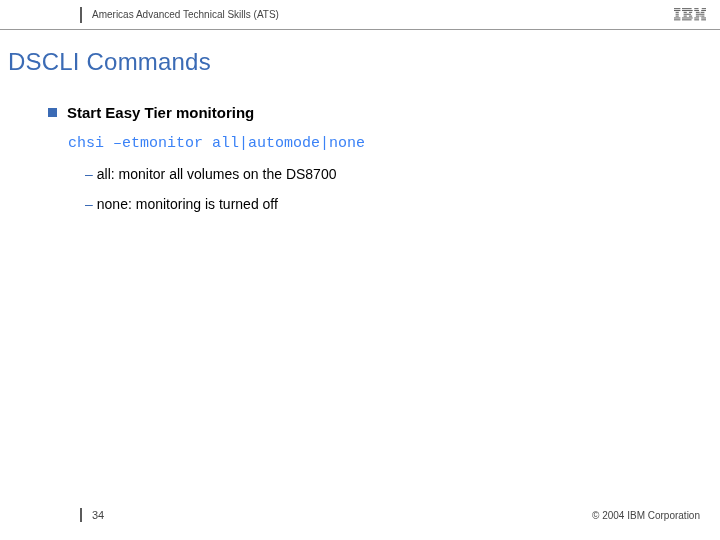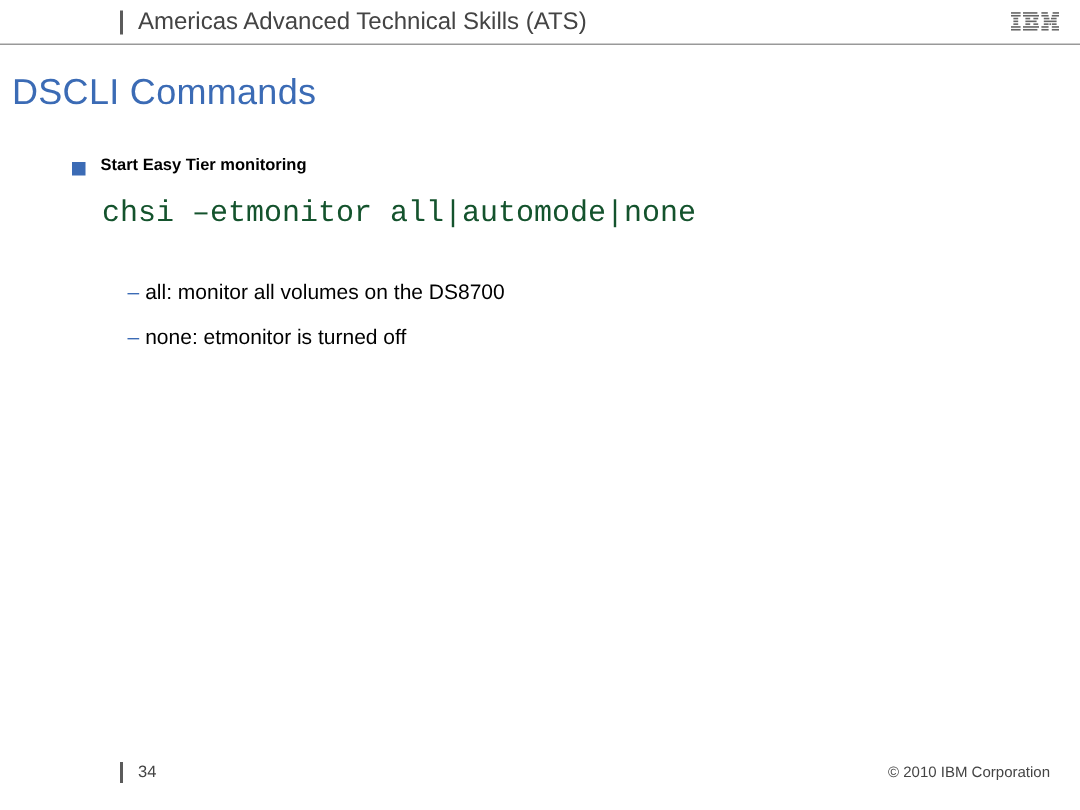--- a/index.html
+++ b/index.html
@@ -31,7 +31,7 @@
       margin: 0 10px 0 80px;
     }
     .header-text {
-      font-size: 16px;
+      font-size: 10px;
       color: #444;
     }
     .ibm-logo {

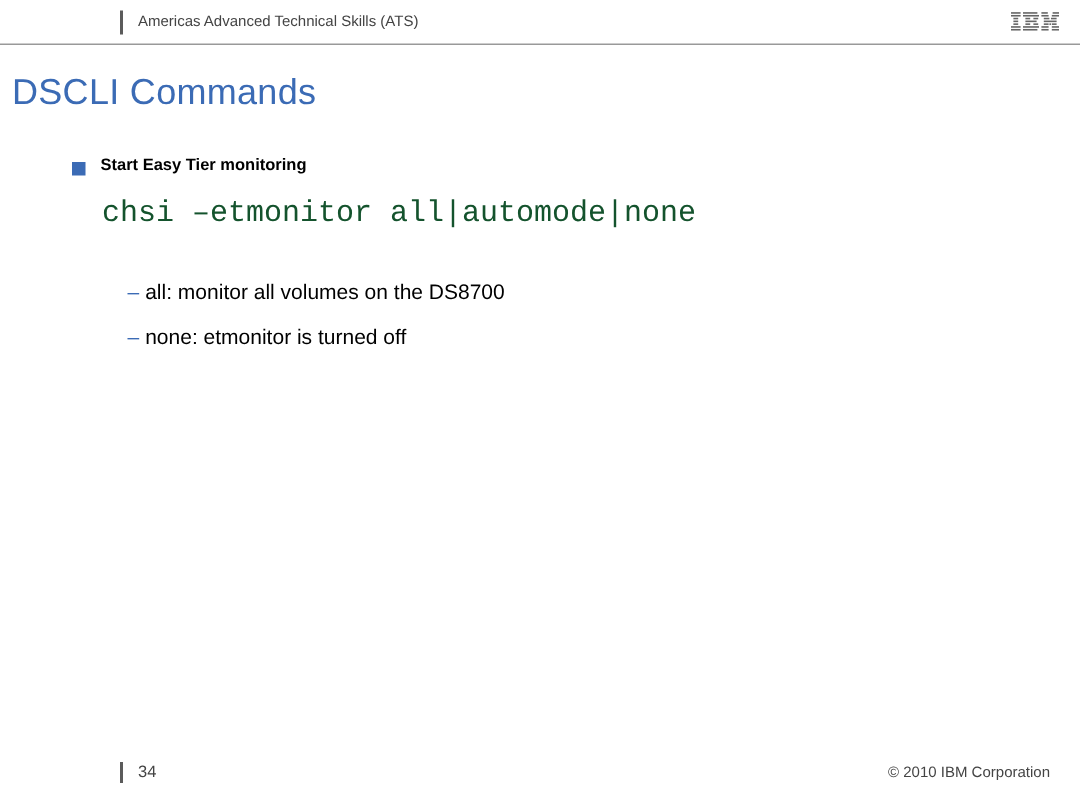--- a/index.html
+++ b/index.html
@@ -66,7 +66,7 @@
       flex-shrink: 0;
     }
     .bullet-text {
-      font-size: 11px;
+      font-size: 15px;
       font-weight: bold;
       color: #000;
     }

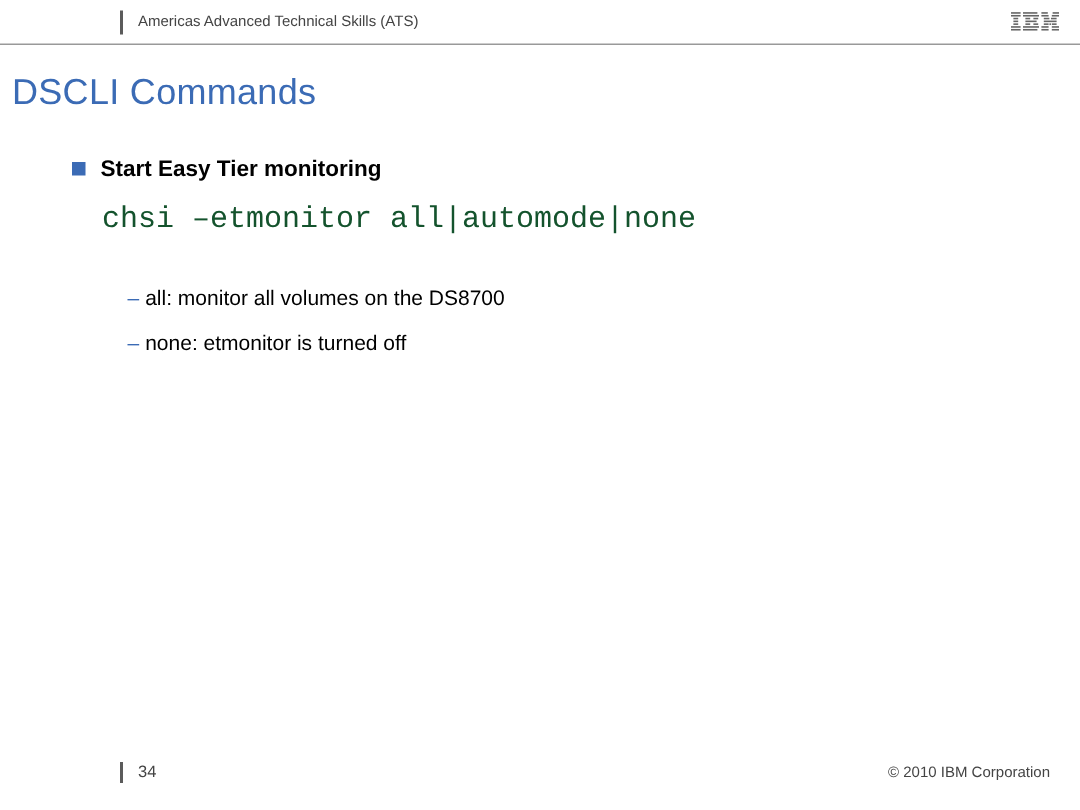--- a/index.html
+++ b/index.html
@@ -72,9 +72,9 @@
     }
     .code-line {
       font-family: "Courier New", monospace;
-      font-size: 20px;
-      color: #14532d;
-      margin: 0 0 32px 20px;
+      font-size: 15px;
+      color: #3b82f6;
+      margin: 0 0 14px 20px;
     }
     .sub-list {
       margin-left: 37px;

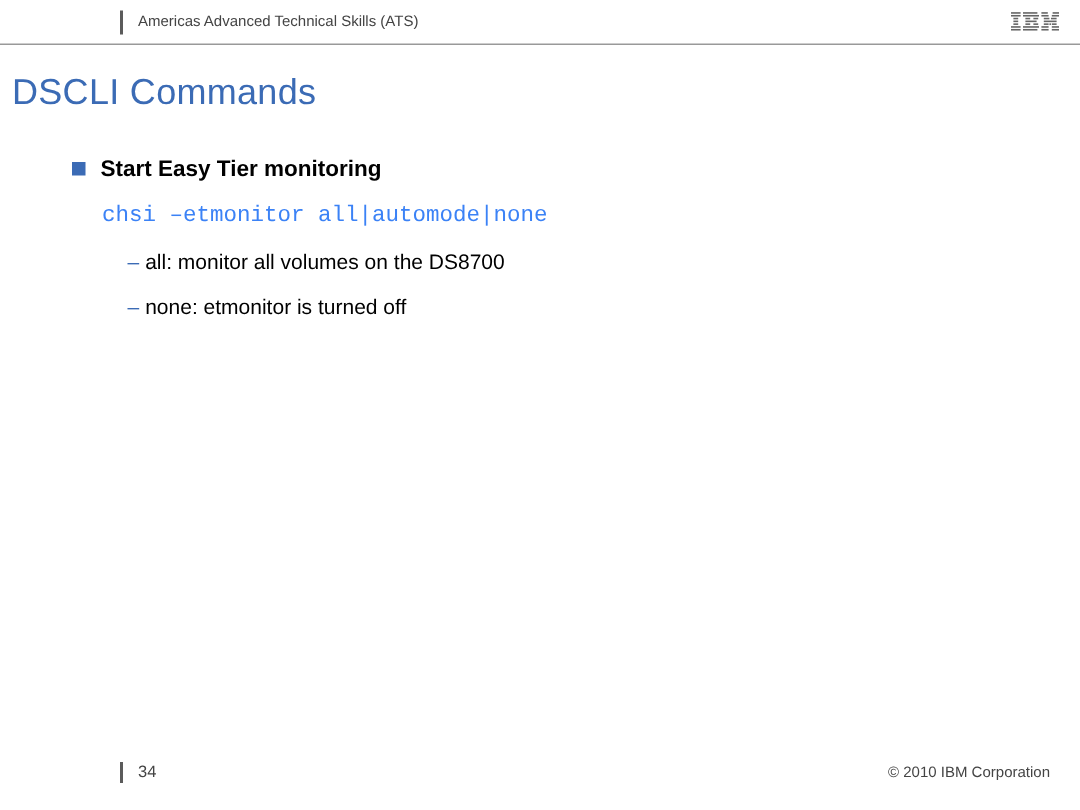--- a/index.html
+++ b/index.html
@@ -173,7 +173,7 @@
   <div class="code-line">chsi –etmonitor all|automode|none</div>
   <div class="sub-list">
     <div class="sub-item"><span class="sub-dash">–</span><span>all: monitor all volumes on the DS8700</span></div>
-    <div class="sub-item"><span class="sub-dash">–</span><span>none: etmonitor is turned off</span></div>
+    <div class="sub-item"><span class="sub-dash">–</span><span>none: monitoring is turned off</span></div>
   </div>
 </div>
 

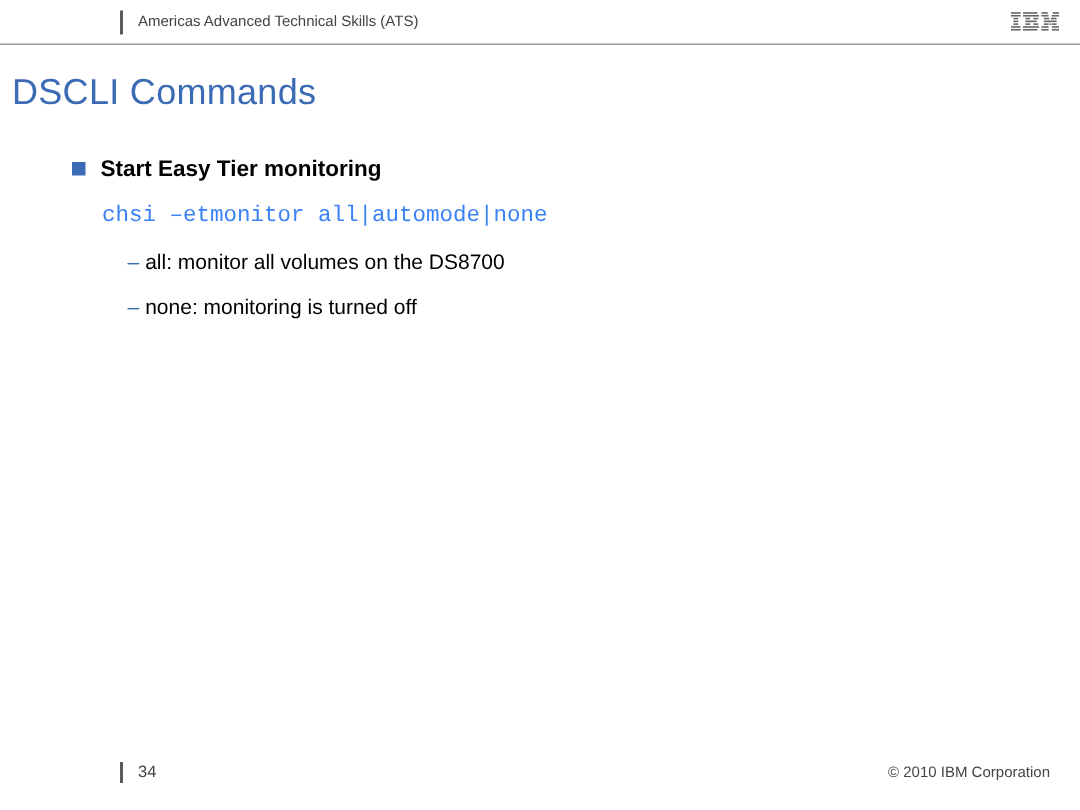--- a/index.html
+++ b/index.html
@@ -182,7 +182,7 @@
     <div class="footer-divider"></div>
     <div class="page-num">34</div>
   </div>
-  <div class="copyright">© 2010 IBM Corporation</div>
+  <div class="copyright">© 2004 IBM Corporation</div>
 </div>
 
 </body></html>

